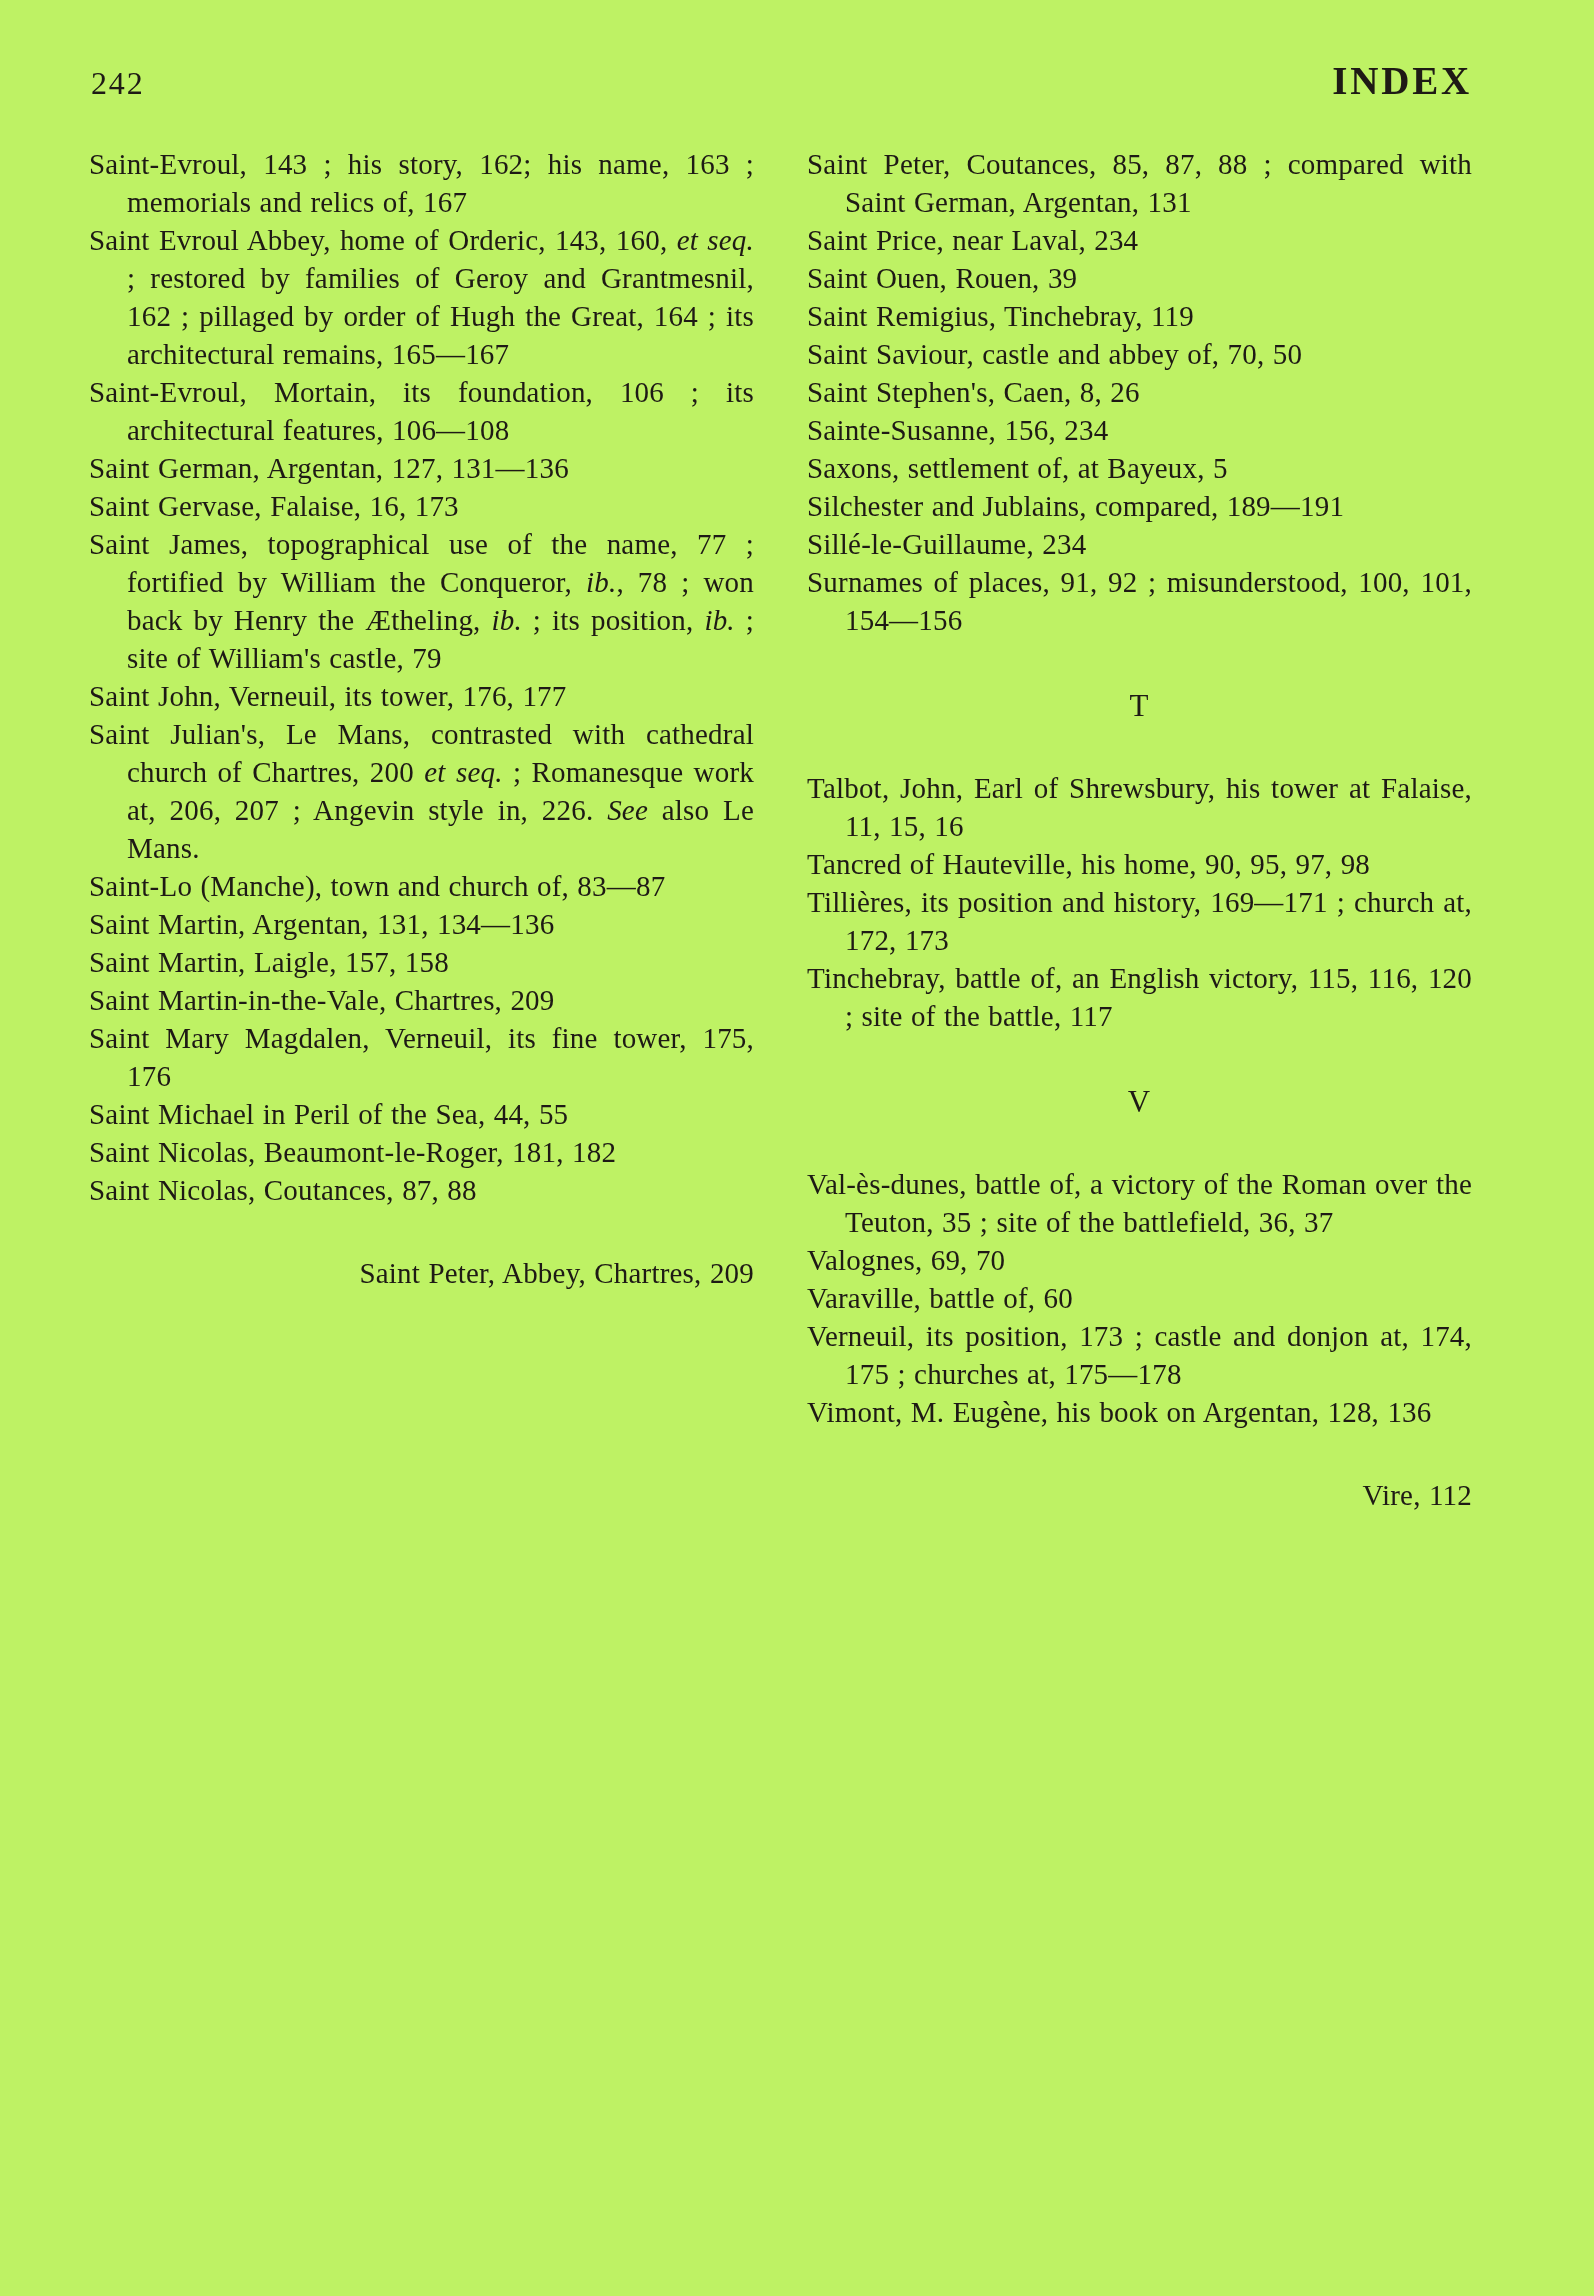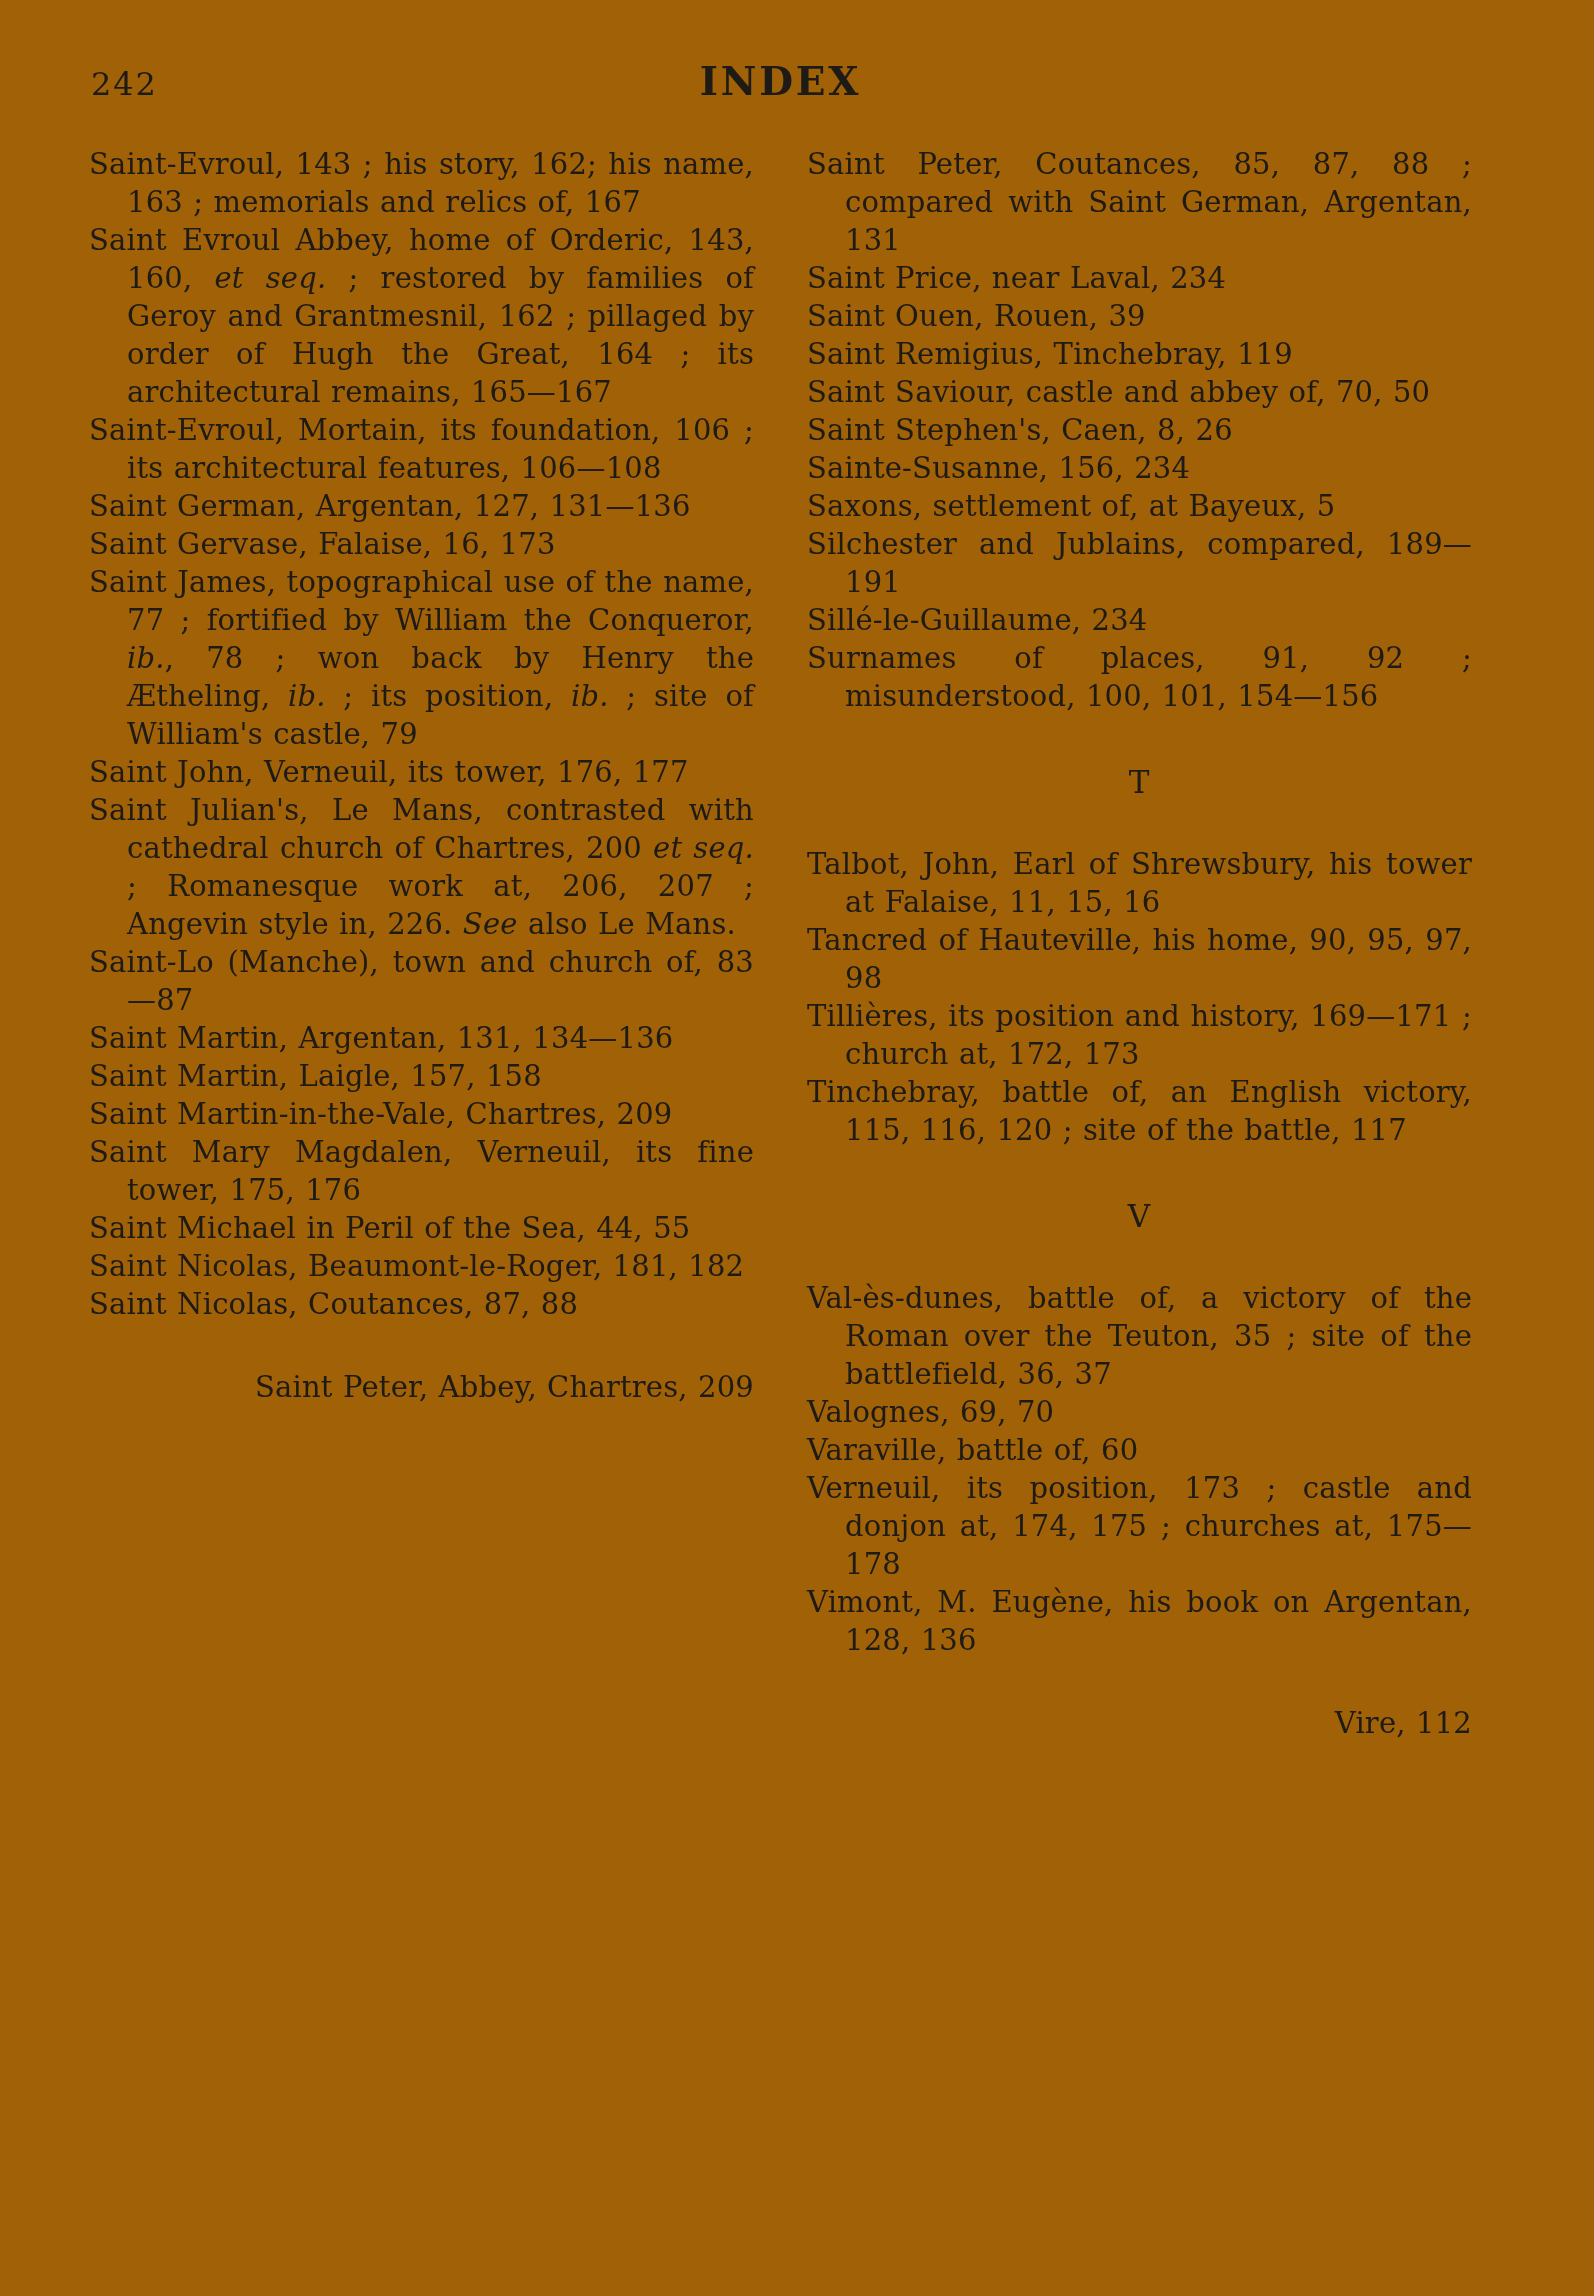--- a/index.html
+++ b/index.html
@@ -20,7 +20,8 @@
     width: 1594px;
     height: 2297px;
     padding: 56px 122px 0 89px;
-    background: #a16207;
+    background: #bef264;
+    font-family: Liberation Serif, serif;
   }
 
   .page-header {

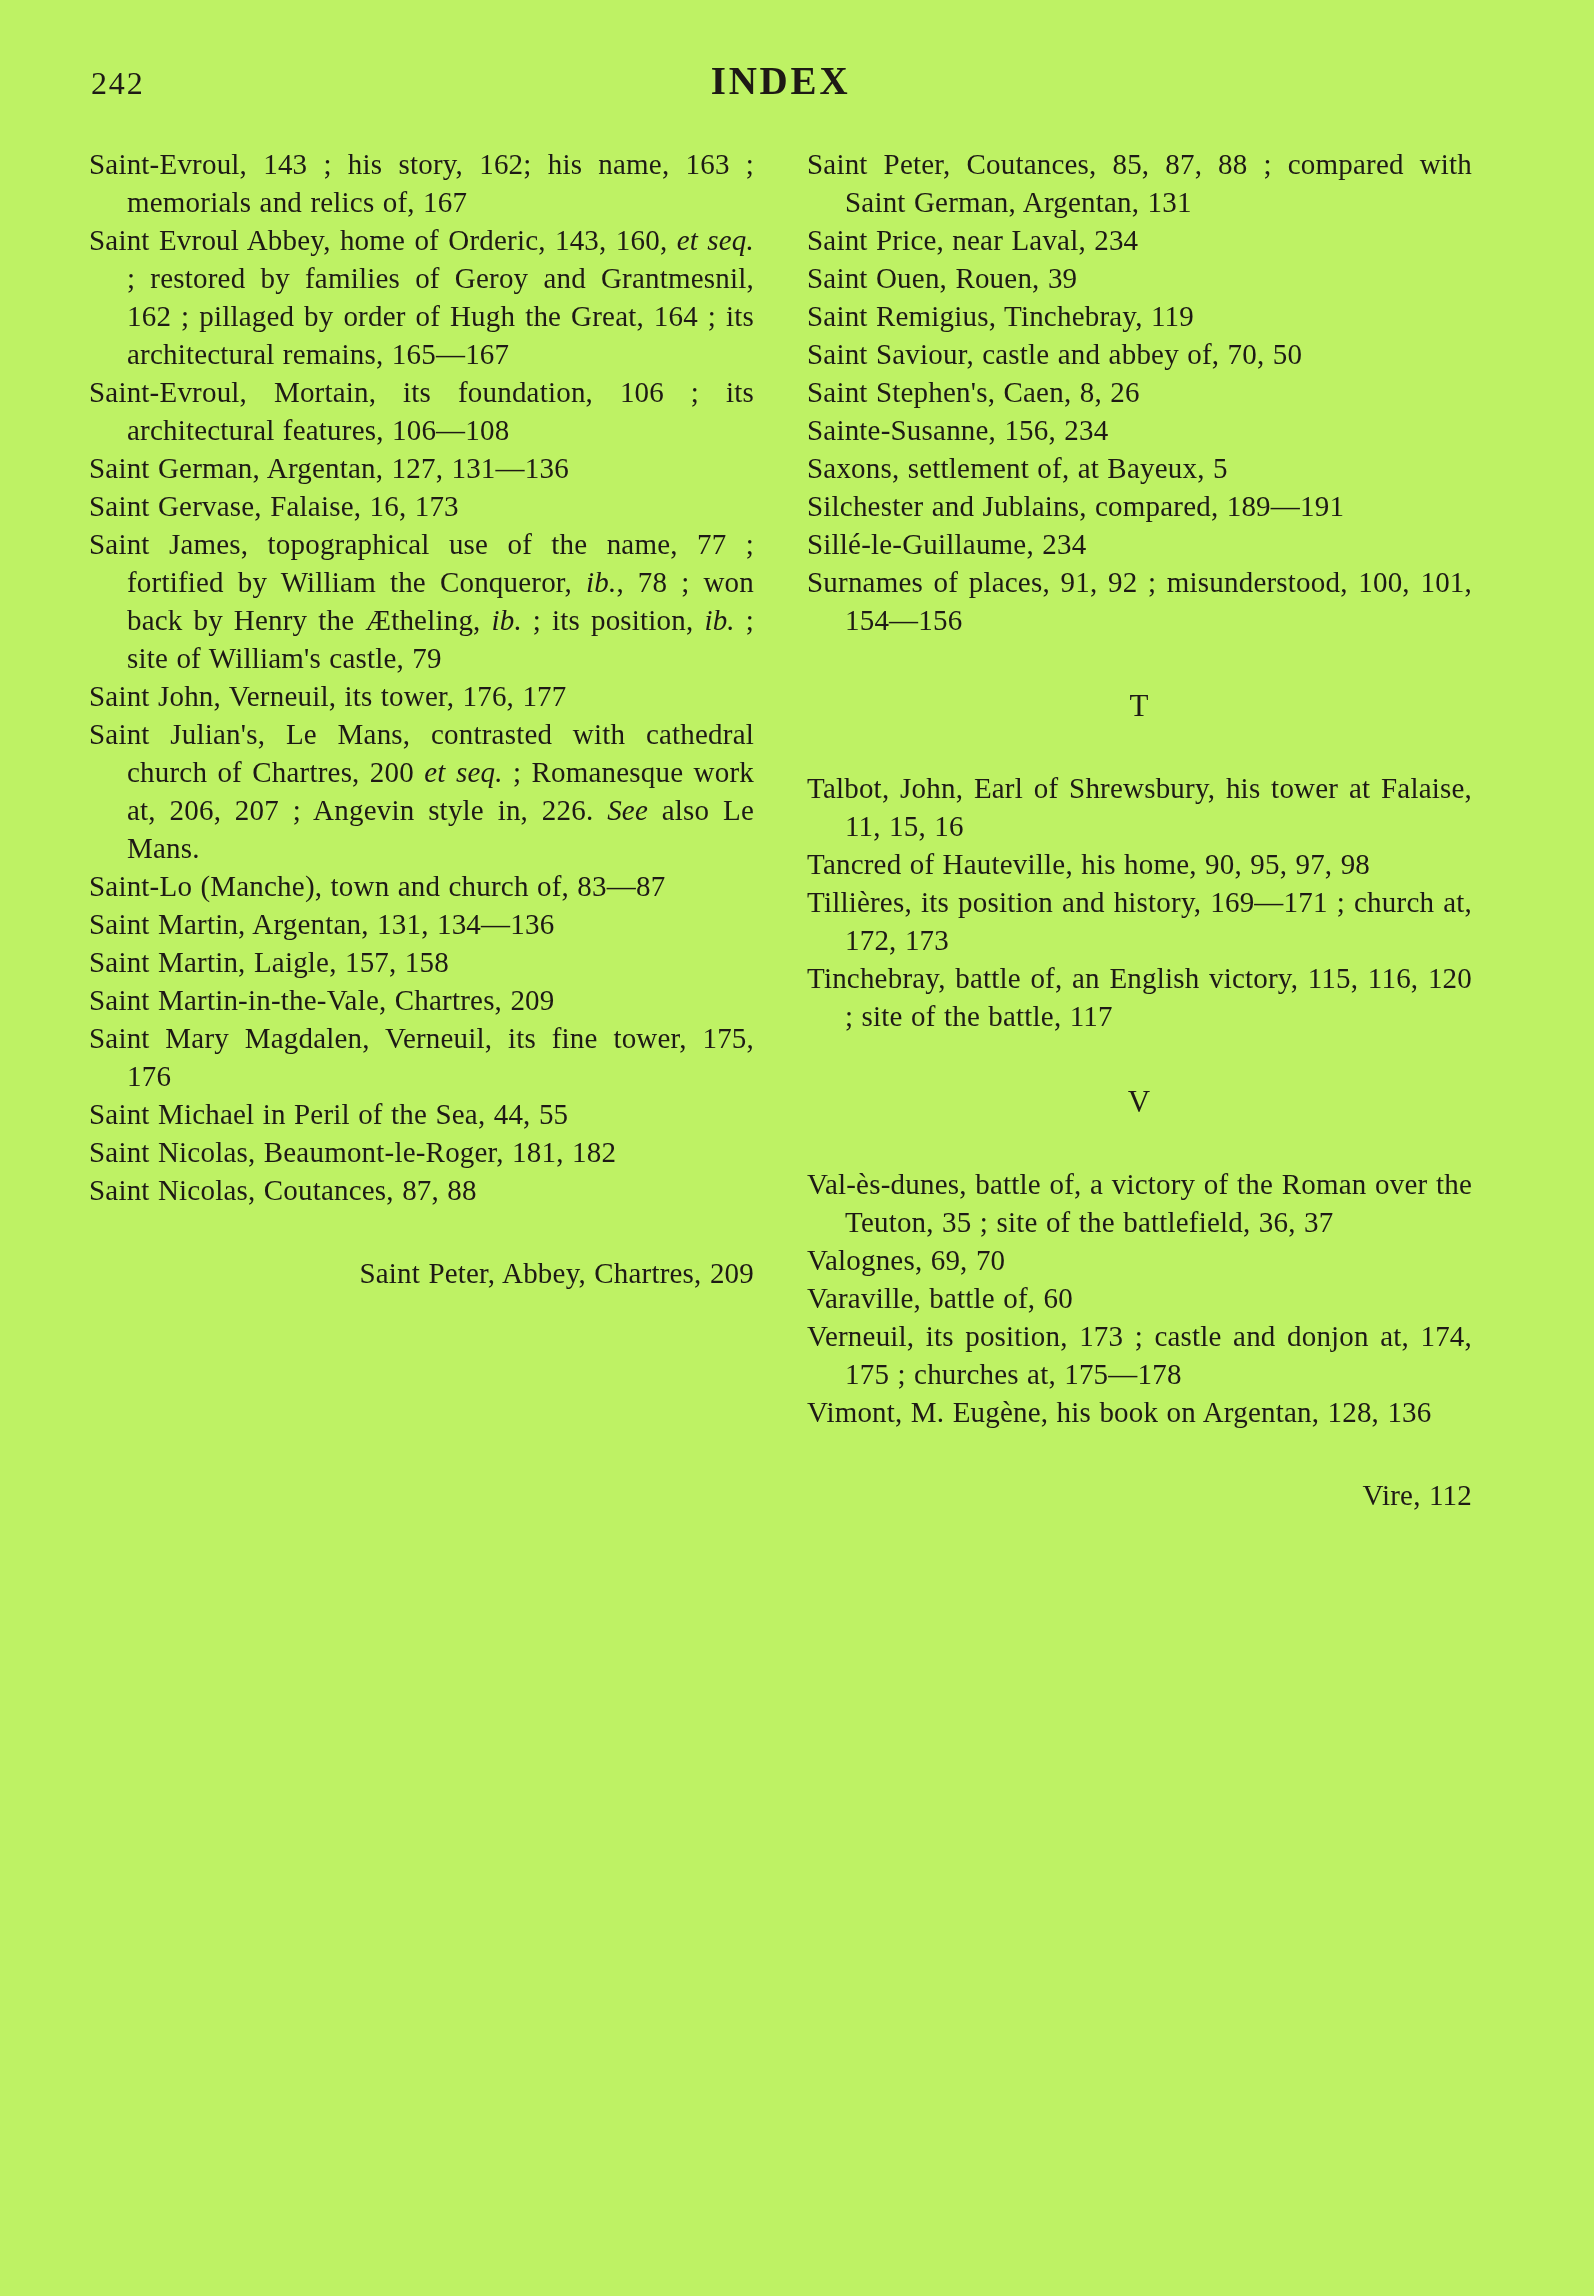--- a/index.html
+++ b/index.html
@@ -39,7 +39,7 @@
   }
 
   .page-title {
-    text-align: center;
+    text-align: right;
     font-size: 39px;
     font-weight: 700;
     letter-spacing: 2.8px;

